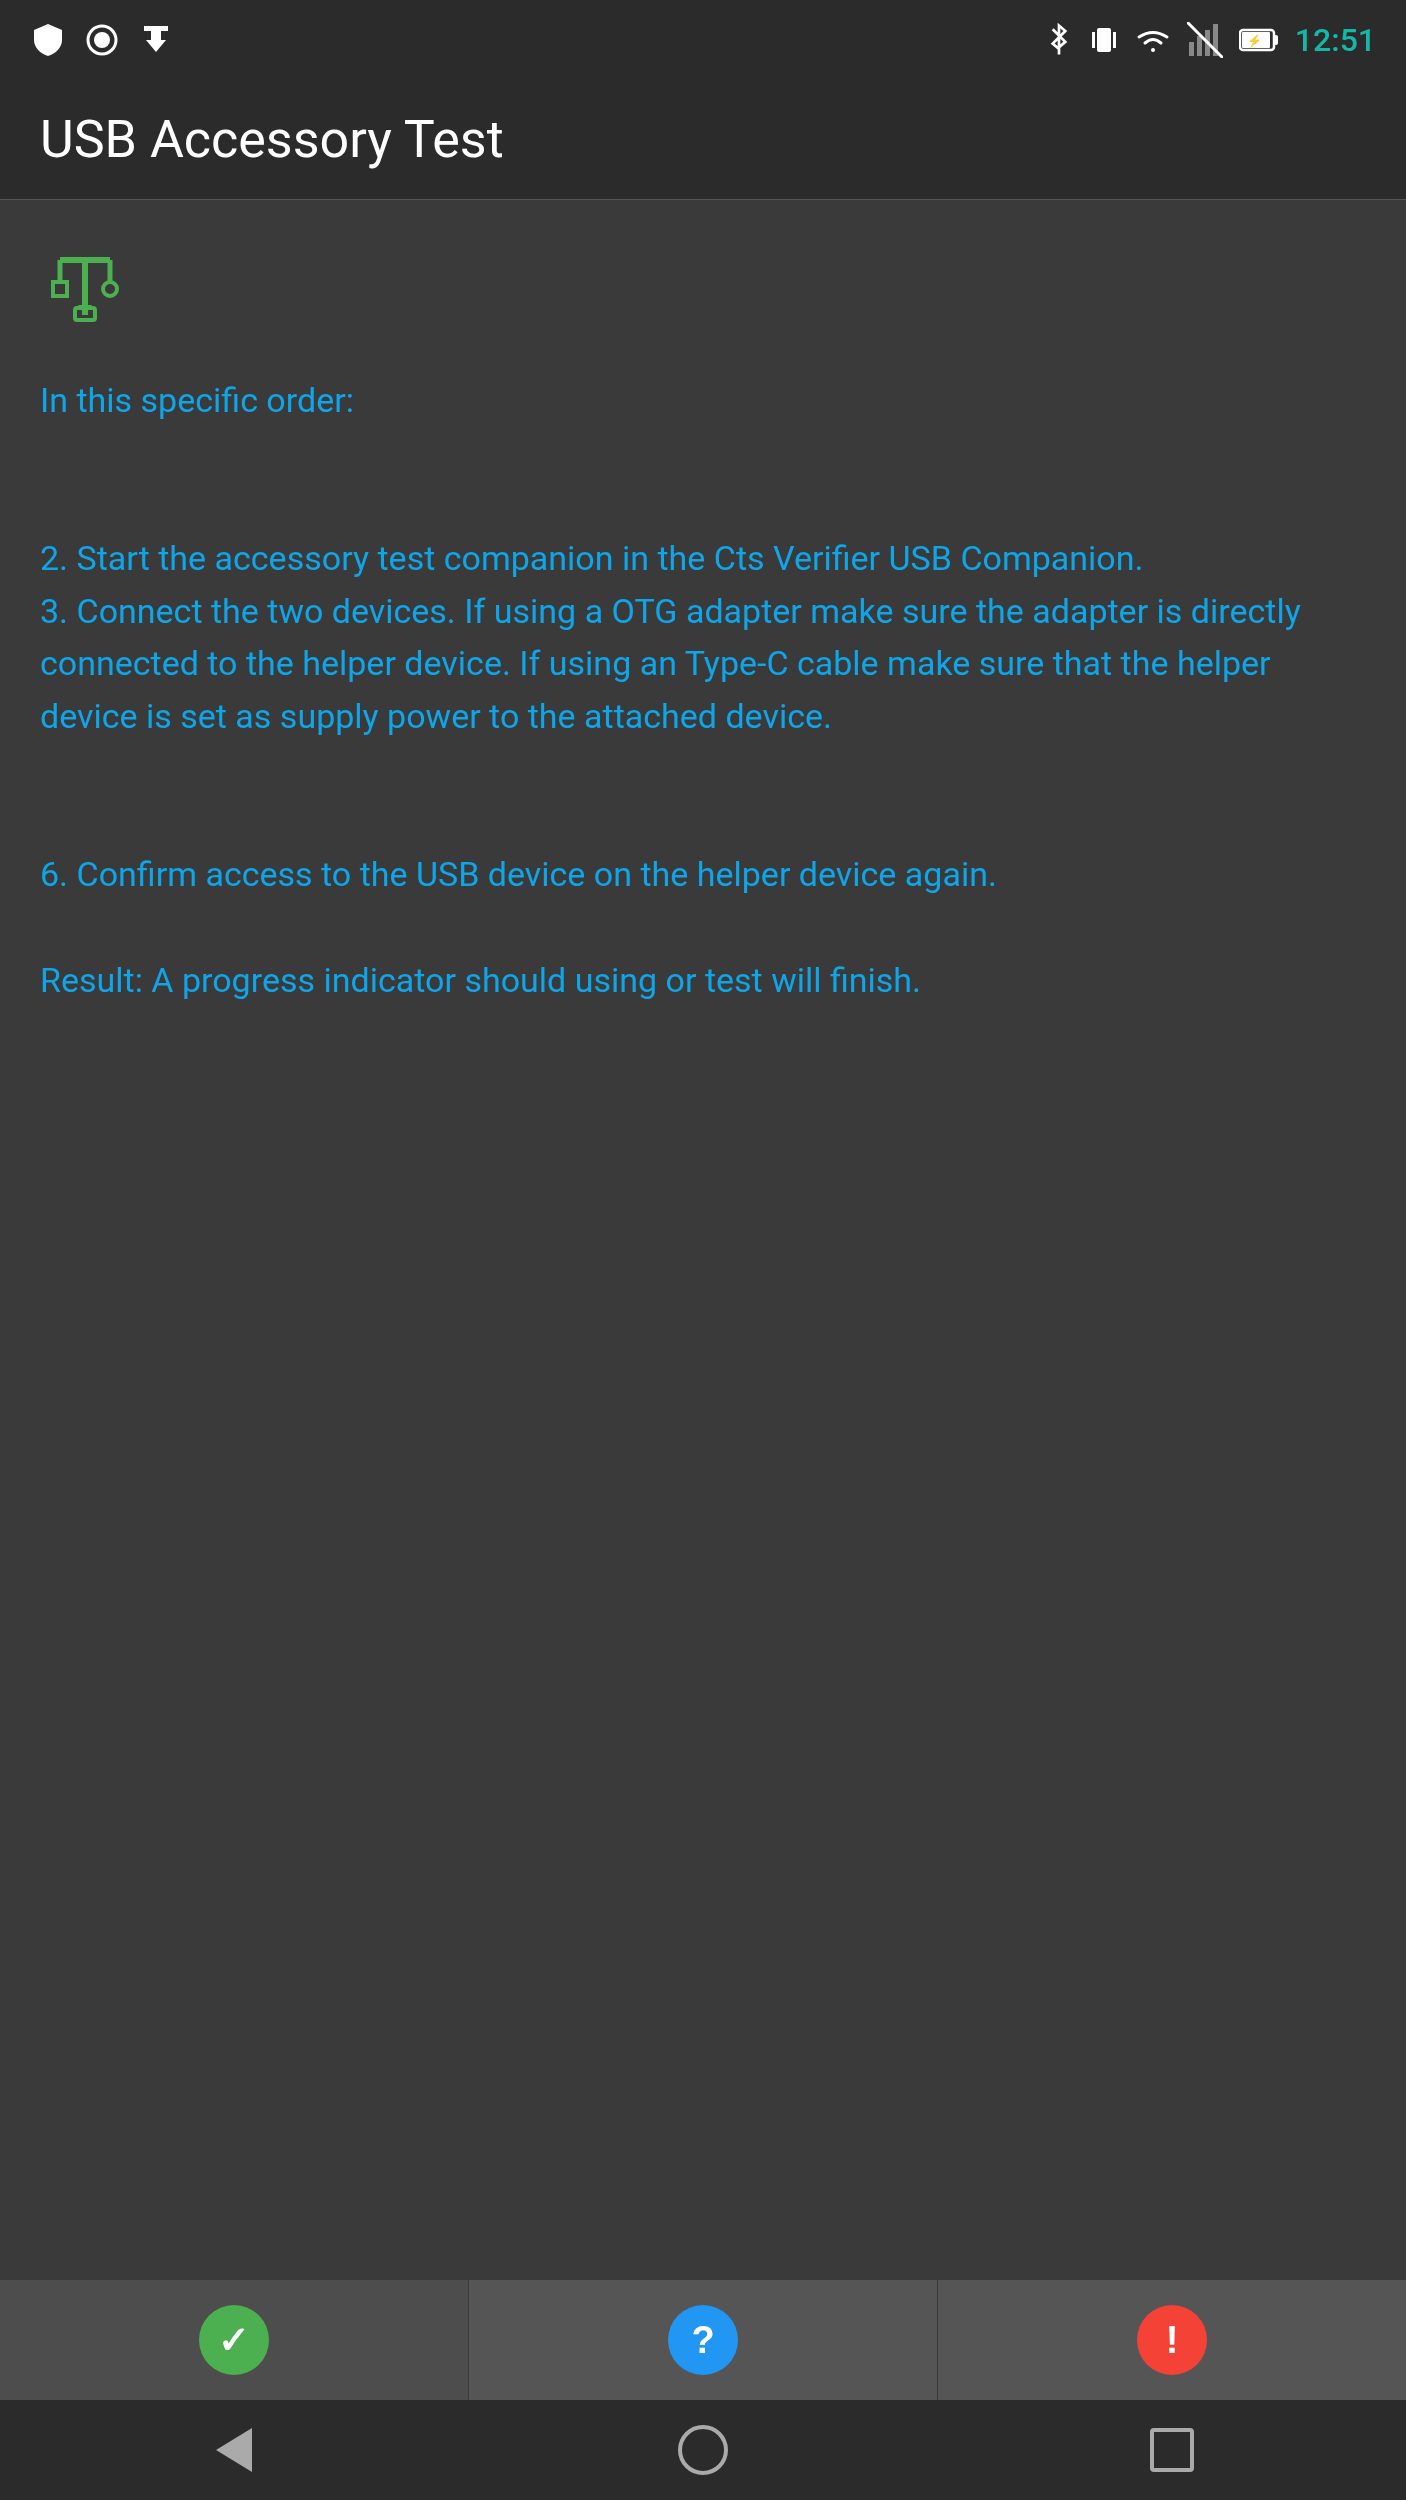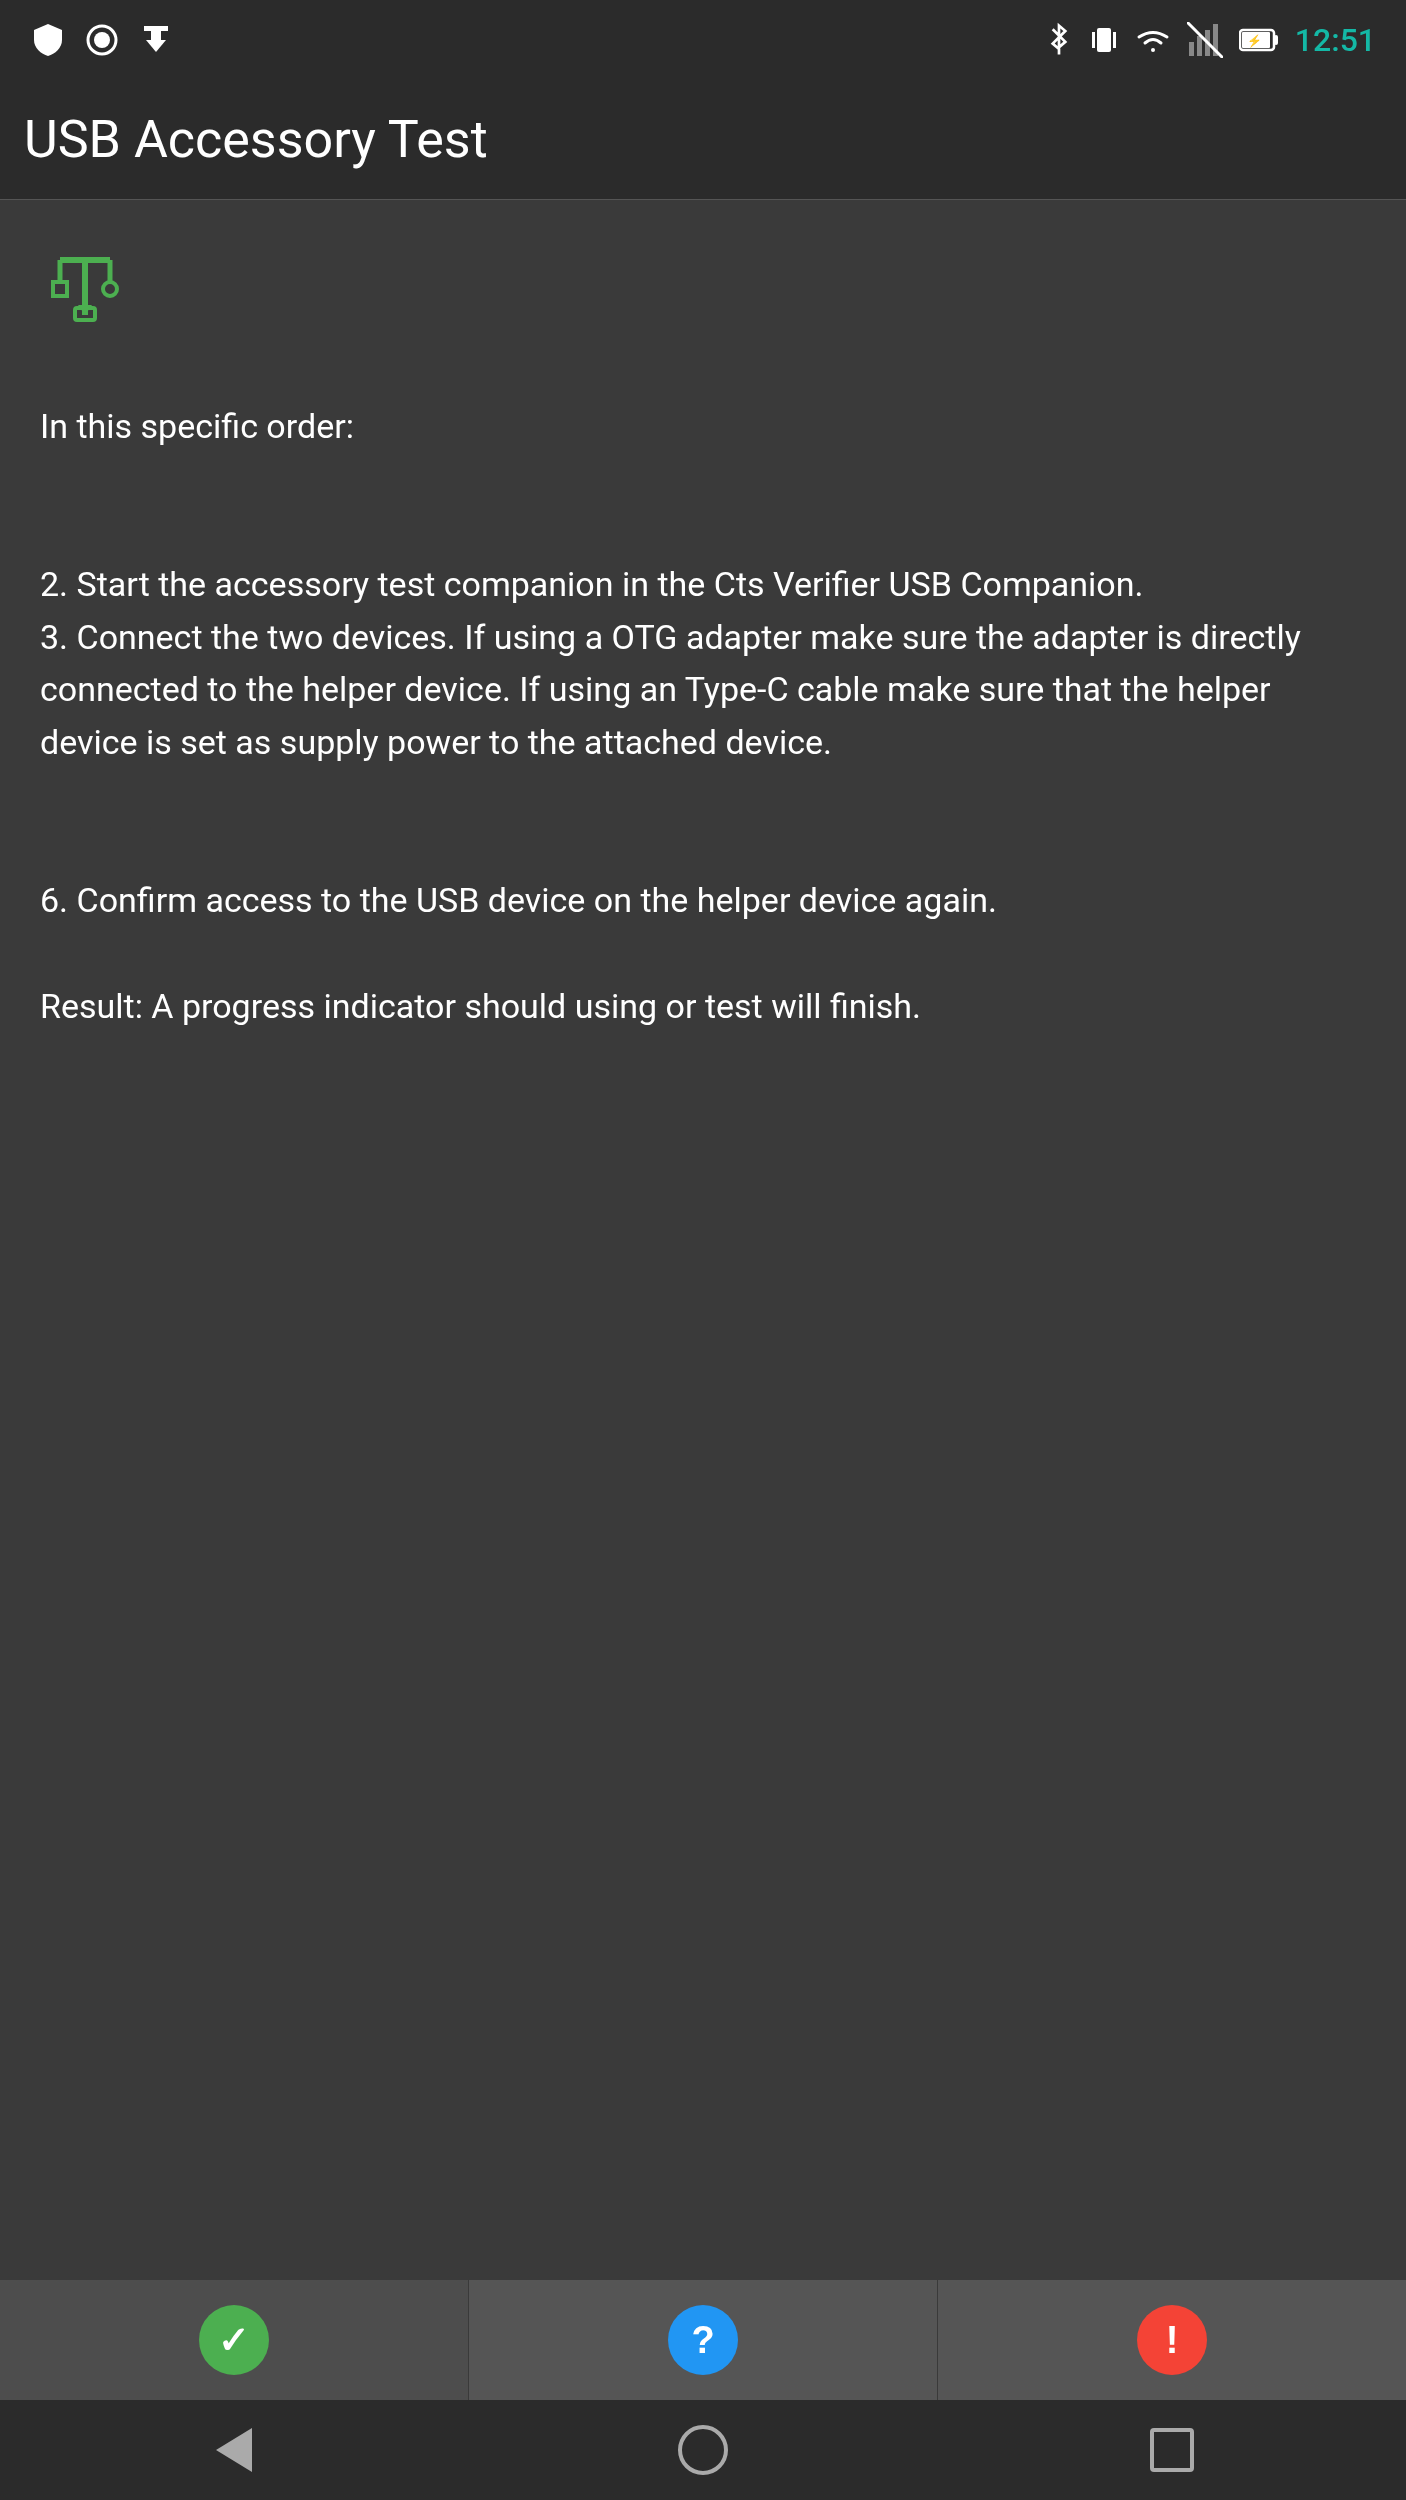--- a/index.html
+++ b/index.html
@@ -64,7 +64,7 @@
       background-color: #2b2b2b;
       display: flex;
       align-items: center;
-      padding: 0 24px;
+      padding: 0 40px;
       flex-shrink: 0;
       border-bottom: 1px solid #555;
     }

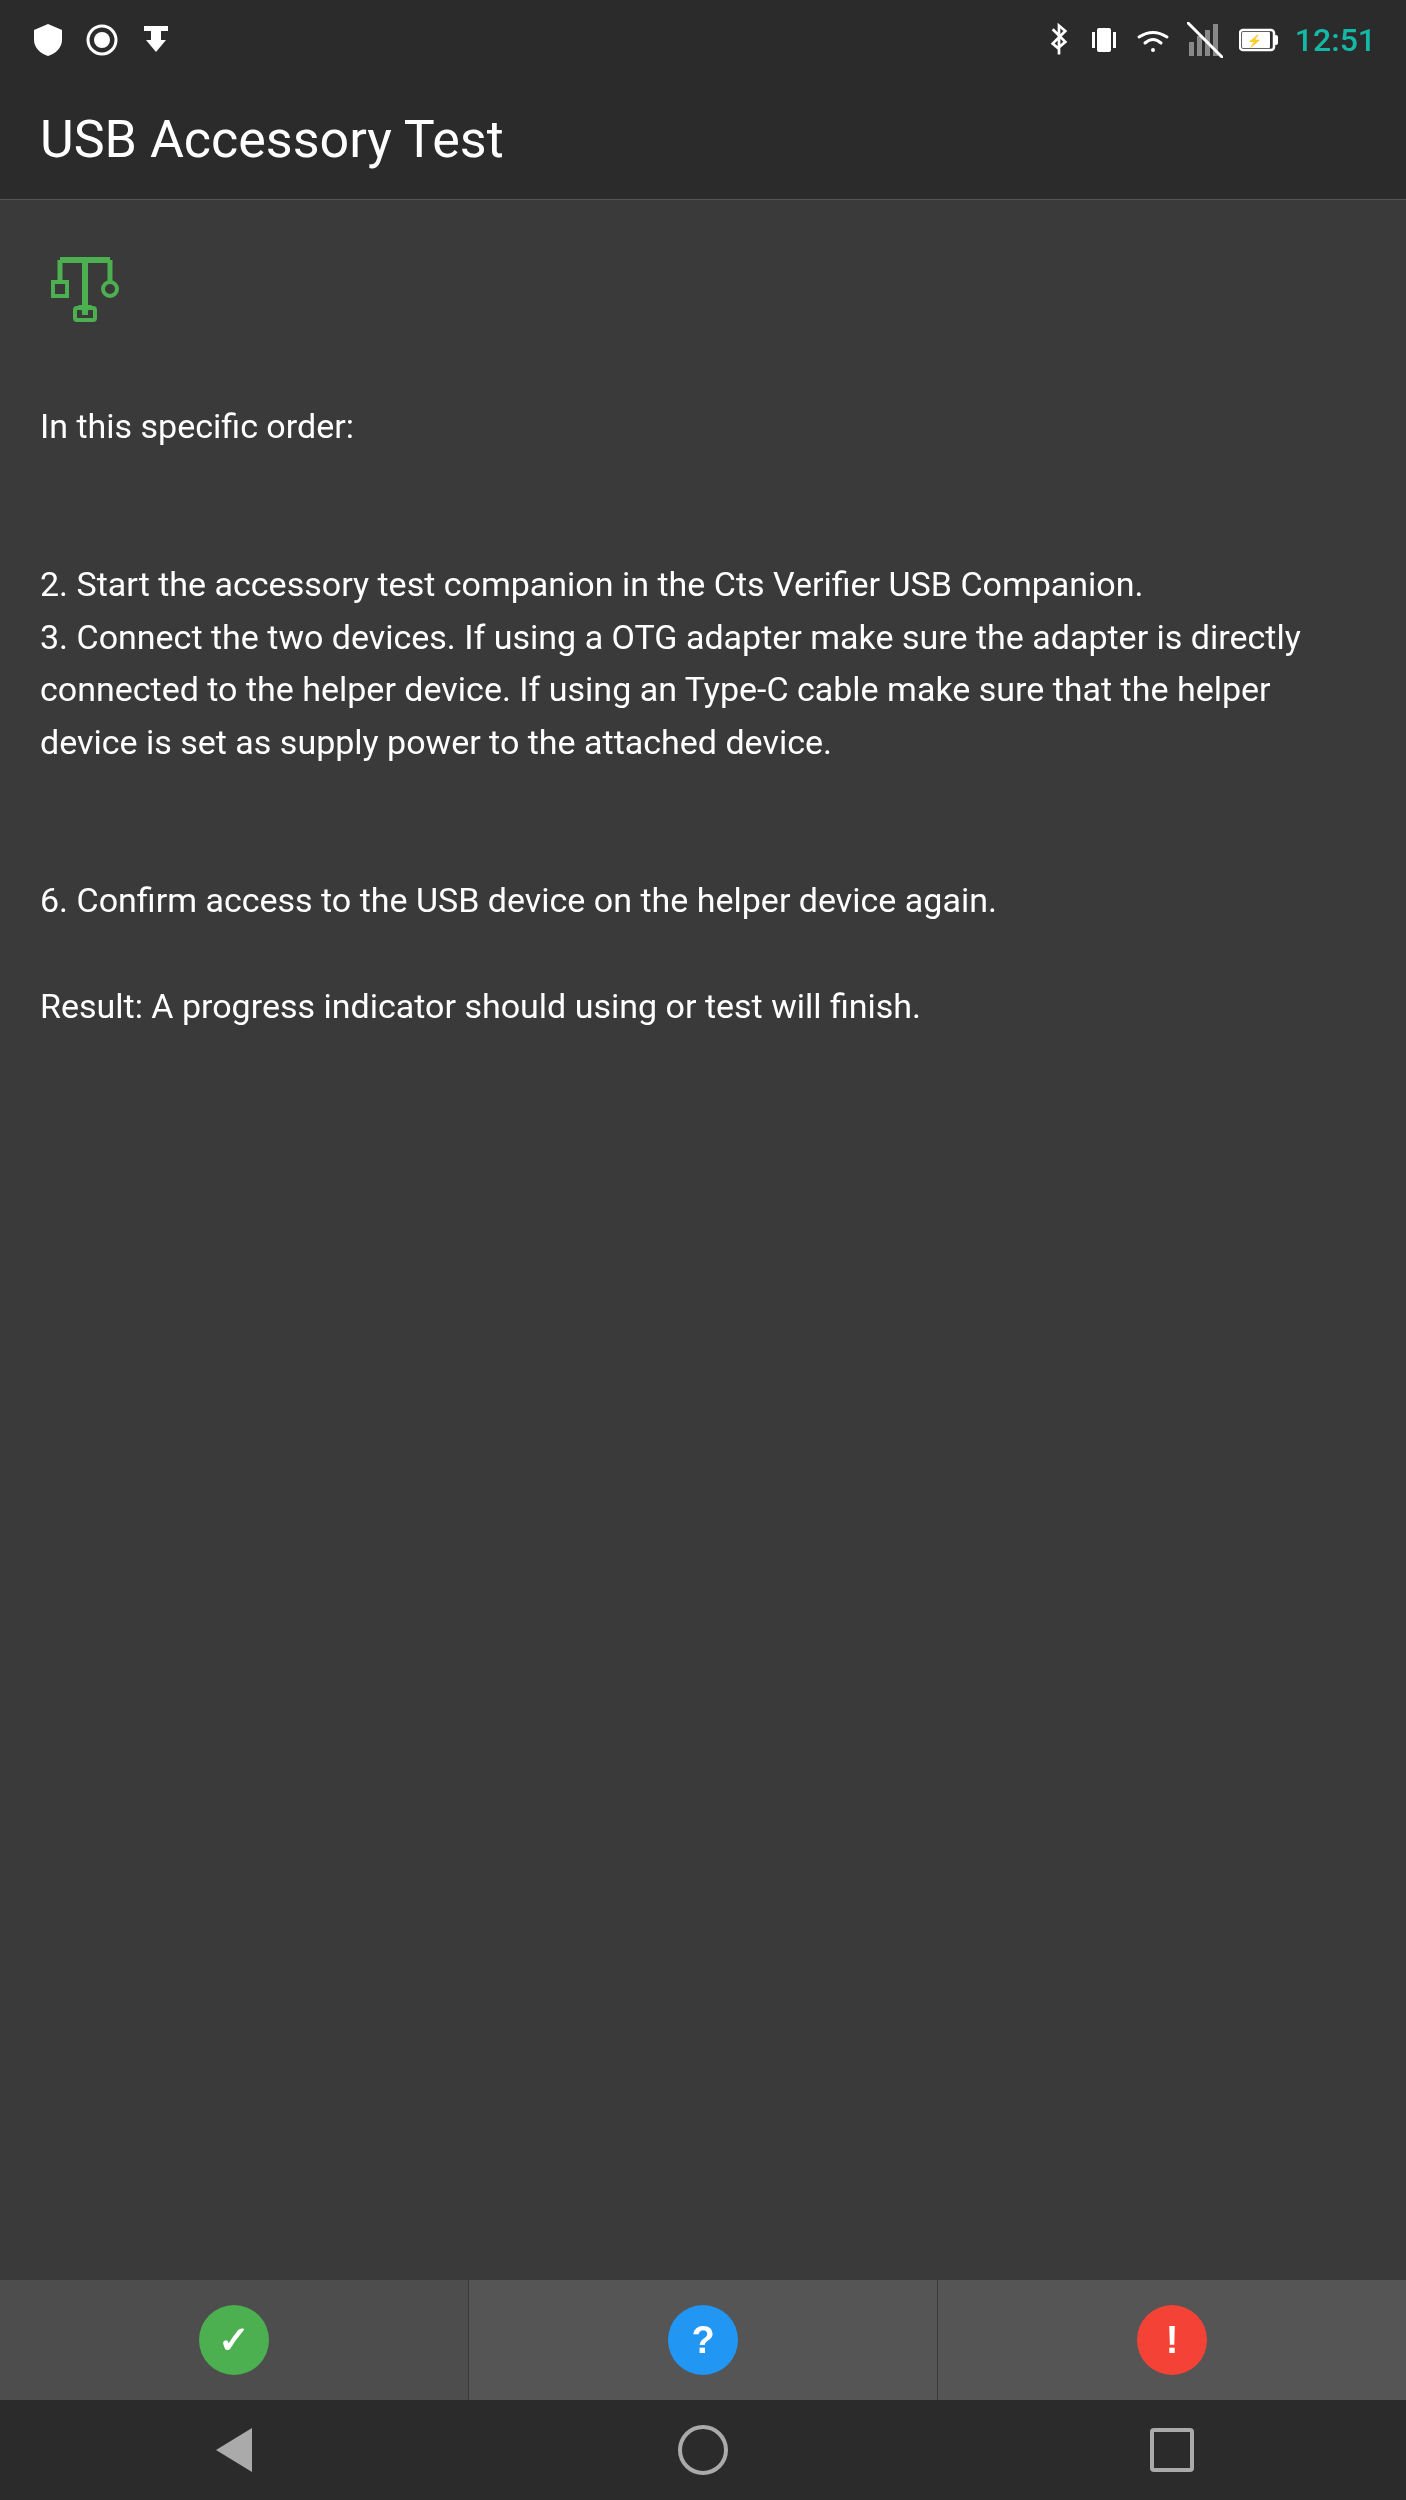--- a/index.html
+++ b/index.html
@@ -99,9 +99,8 @@
     .instructions {
       font-size: 34px;
       line-height: 1.55;
-      color: #ffffff;
+      color: #0ea5e9;
       flex: 1;
-      margin-top: 26px;
     }
 
     

